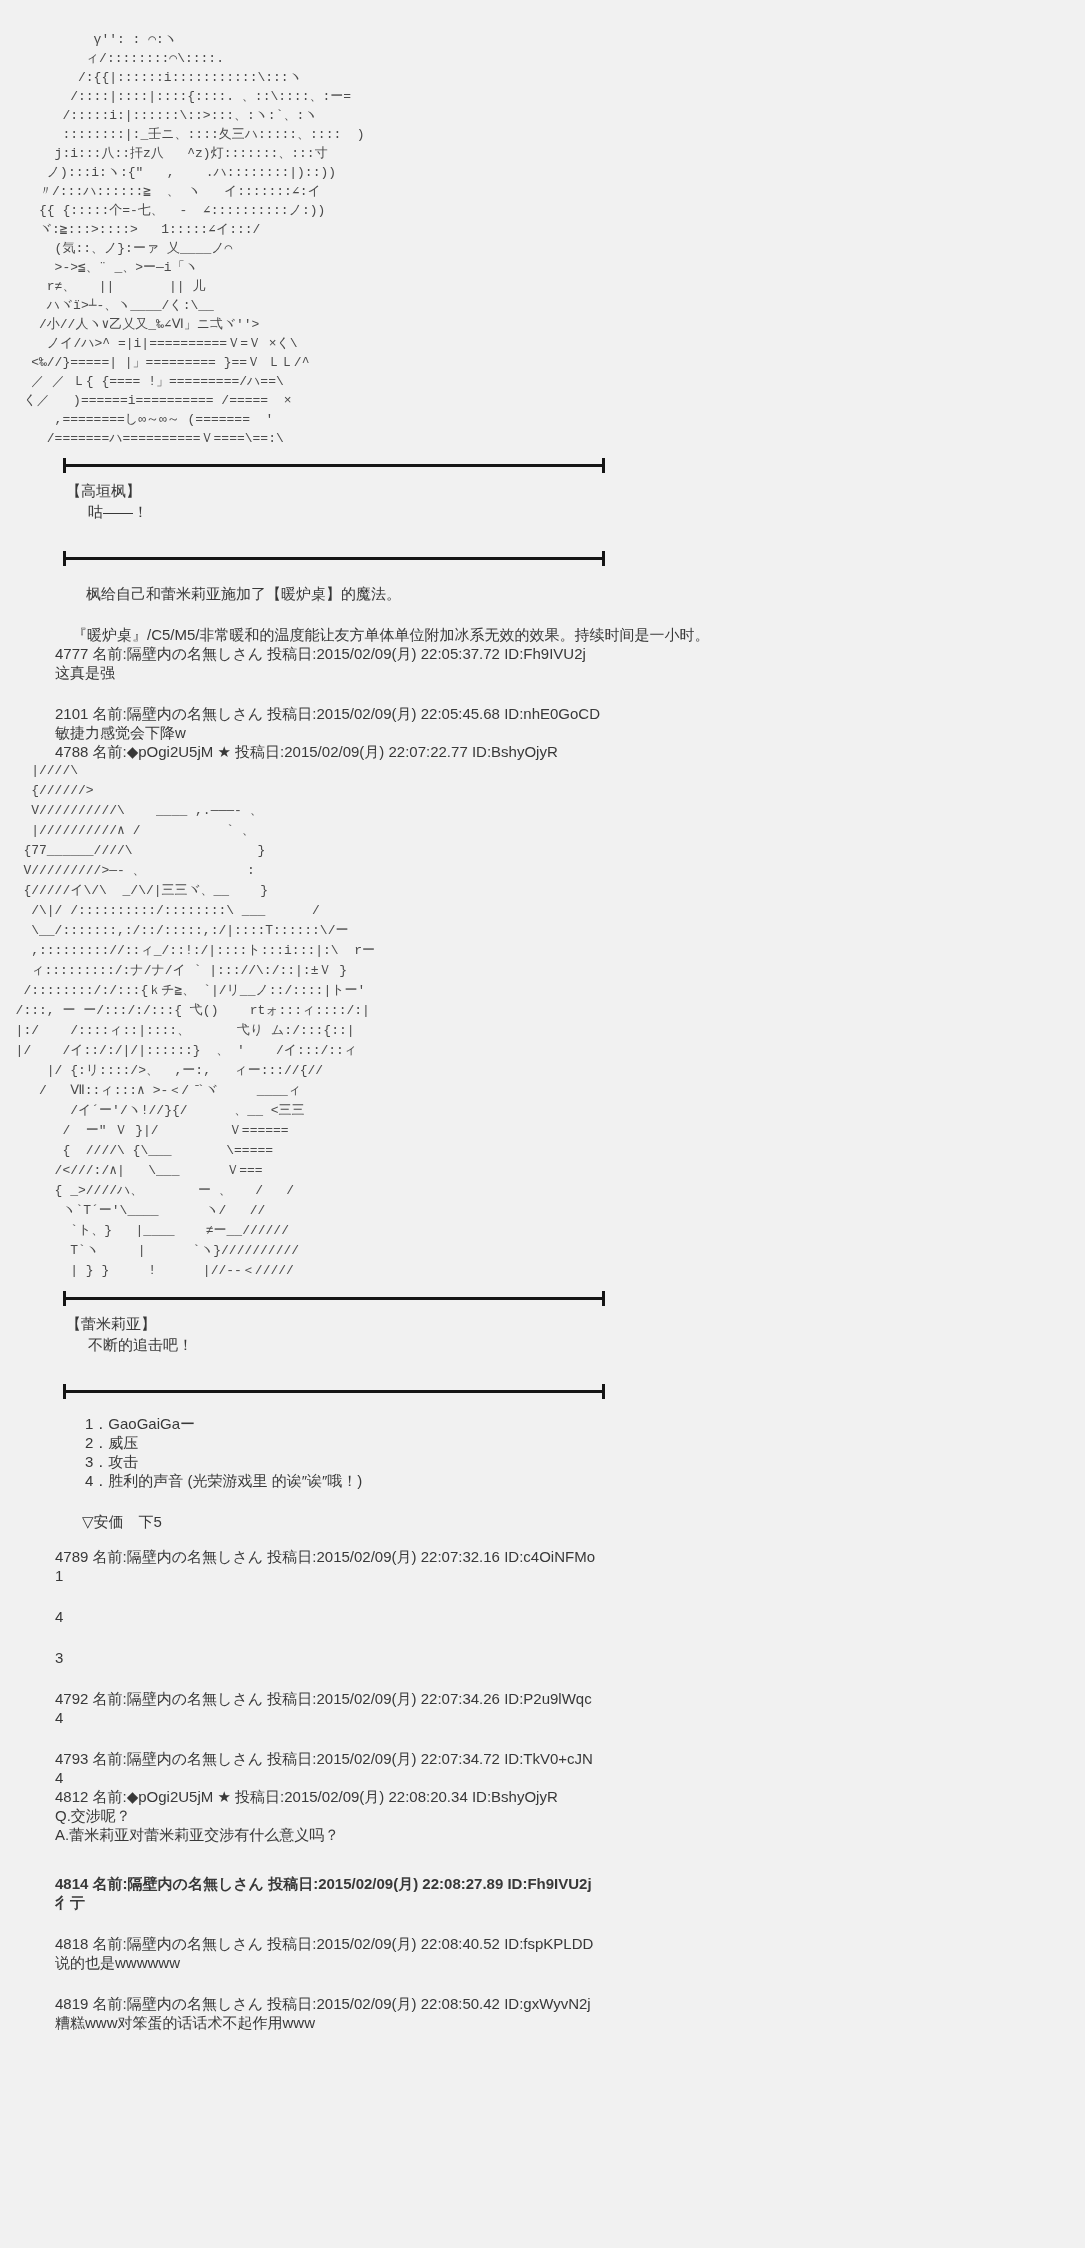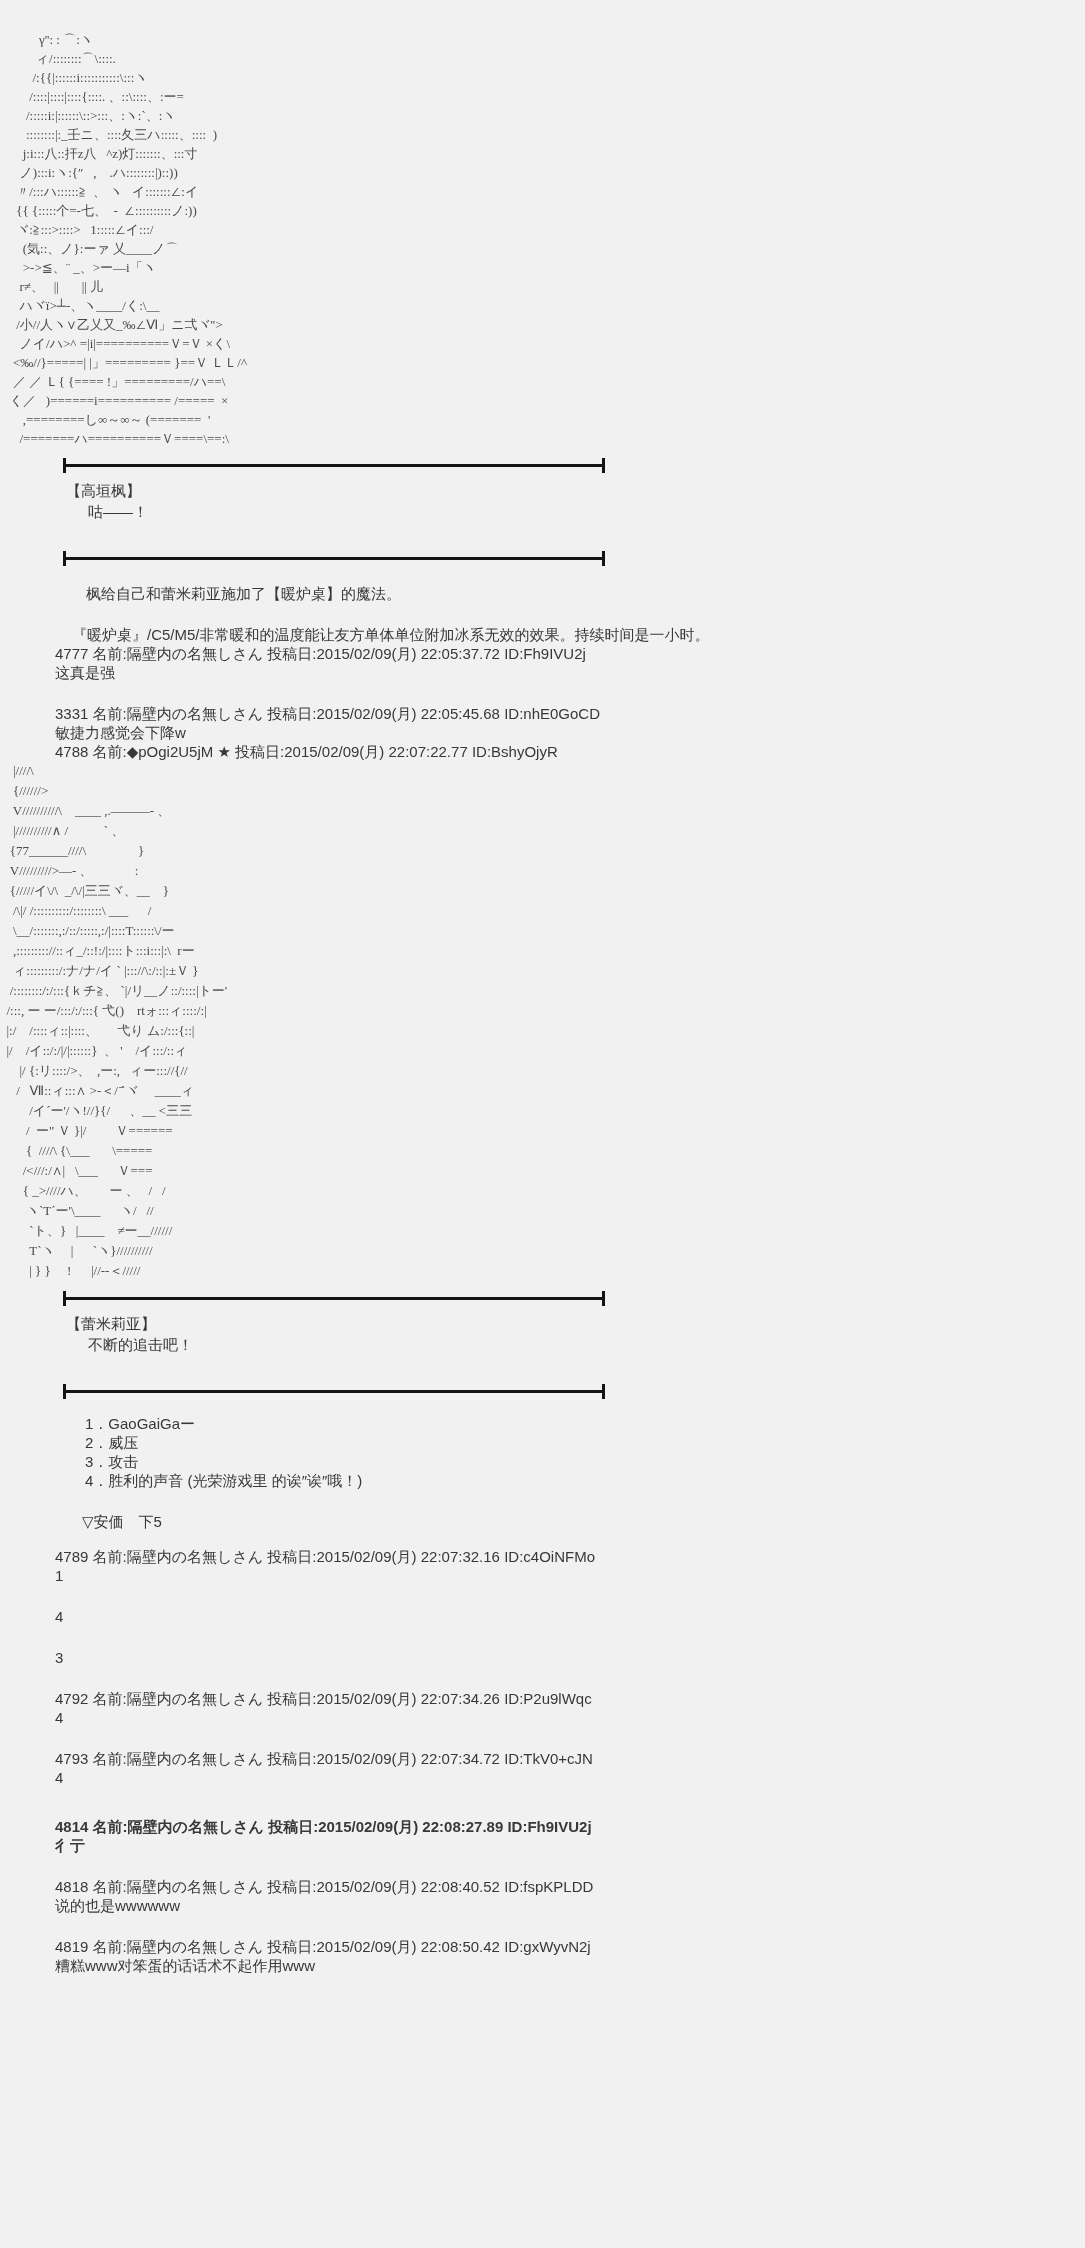--- a/index.html
+++ b/index.html
@@ -14,7 +14,7 @@
   .wrap{padding:30px 0 40px 0;}
 
   pre.aa{
-    font-family:Liberation Serif, serif;
+    font-family:Liberation Mono, monospace;
     color:#4a4a4a;
     white-space:pre;
     margin:0;

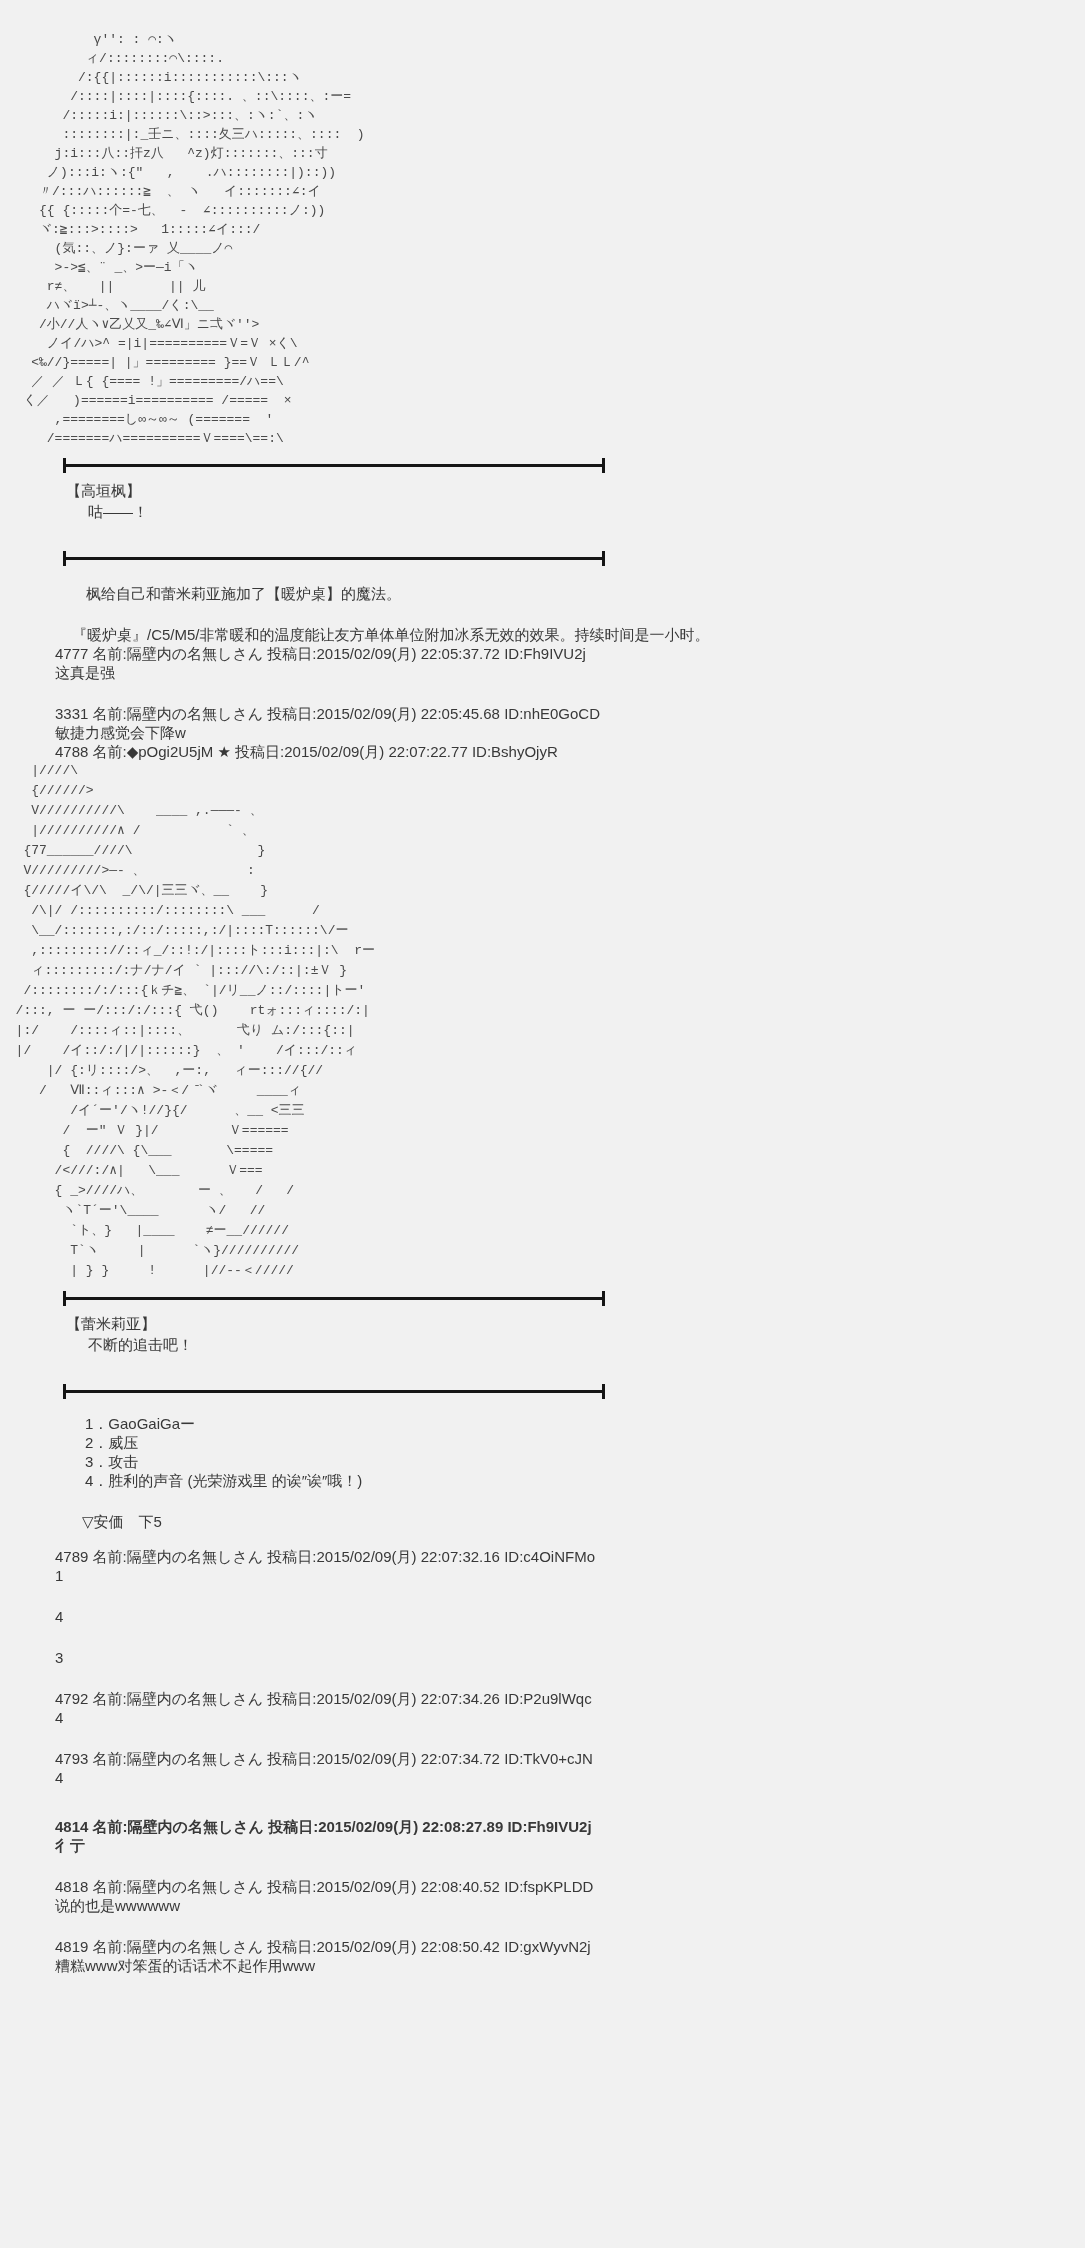--- a/index.html
+++ b/index.html
@@ -97,7 +97,7 @@
   </div>
 
   <div class="post mt-sm">
-    <div class="post-header"><span>3331</span> <span>名前:</span><span>隔壁内の名無しさん</span> <span>投稿日:</span><span>2015/02/09(月) 22:05:45.68</span> <span>ID:</span><span>nhE0GoCD</span></div>
+    <div class="post-header"><span>2101</span> <span>名前:</span><span>隔壁内の名無しさん</span> <span>投稿日:</span><span>2015/02/09(月) 22:05:45.68</span> <span>ID:</span><span>nhE0GoCD</span></div>
     <div class="post-body">敏捷力感觉会下降w</div>
   </div>
 

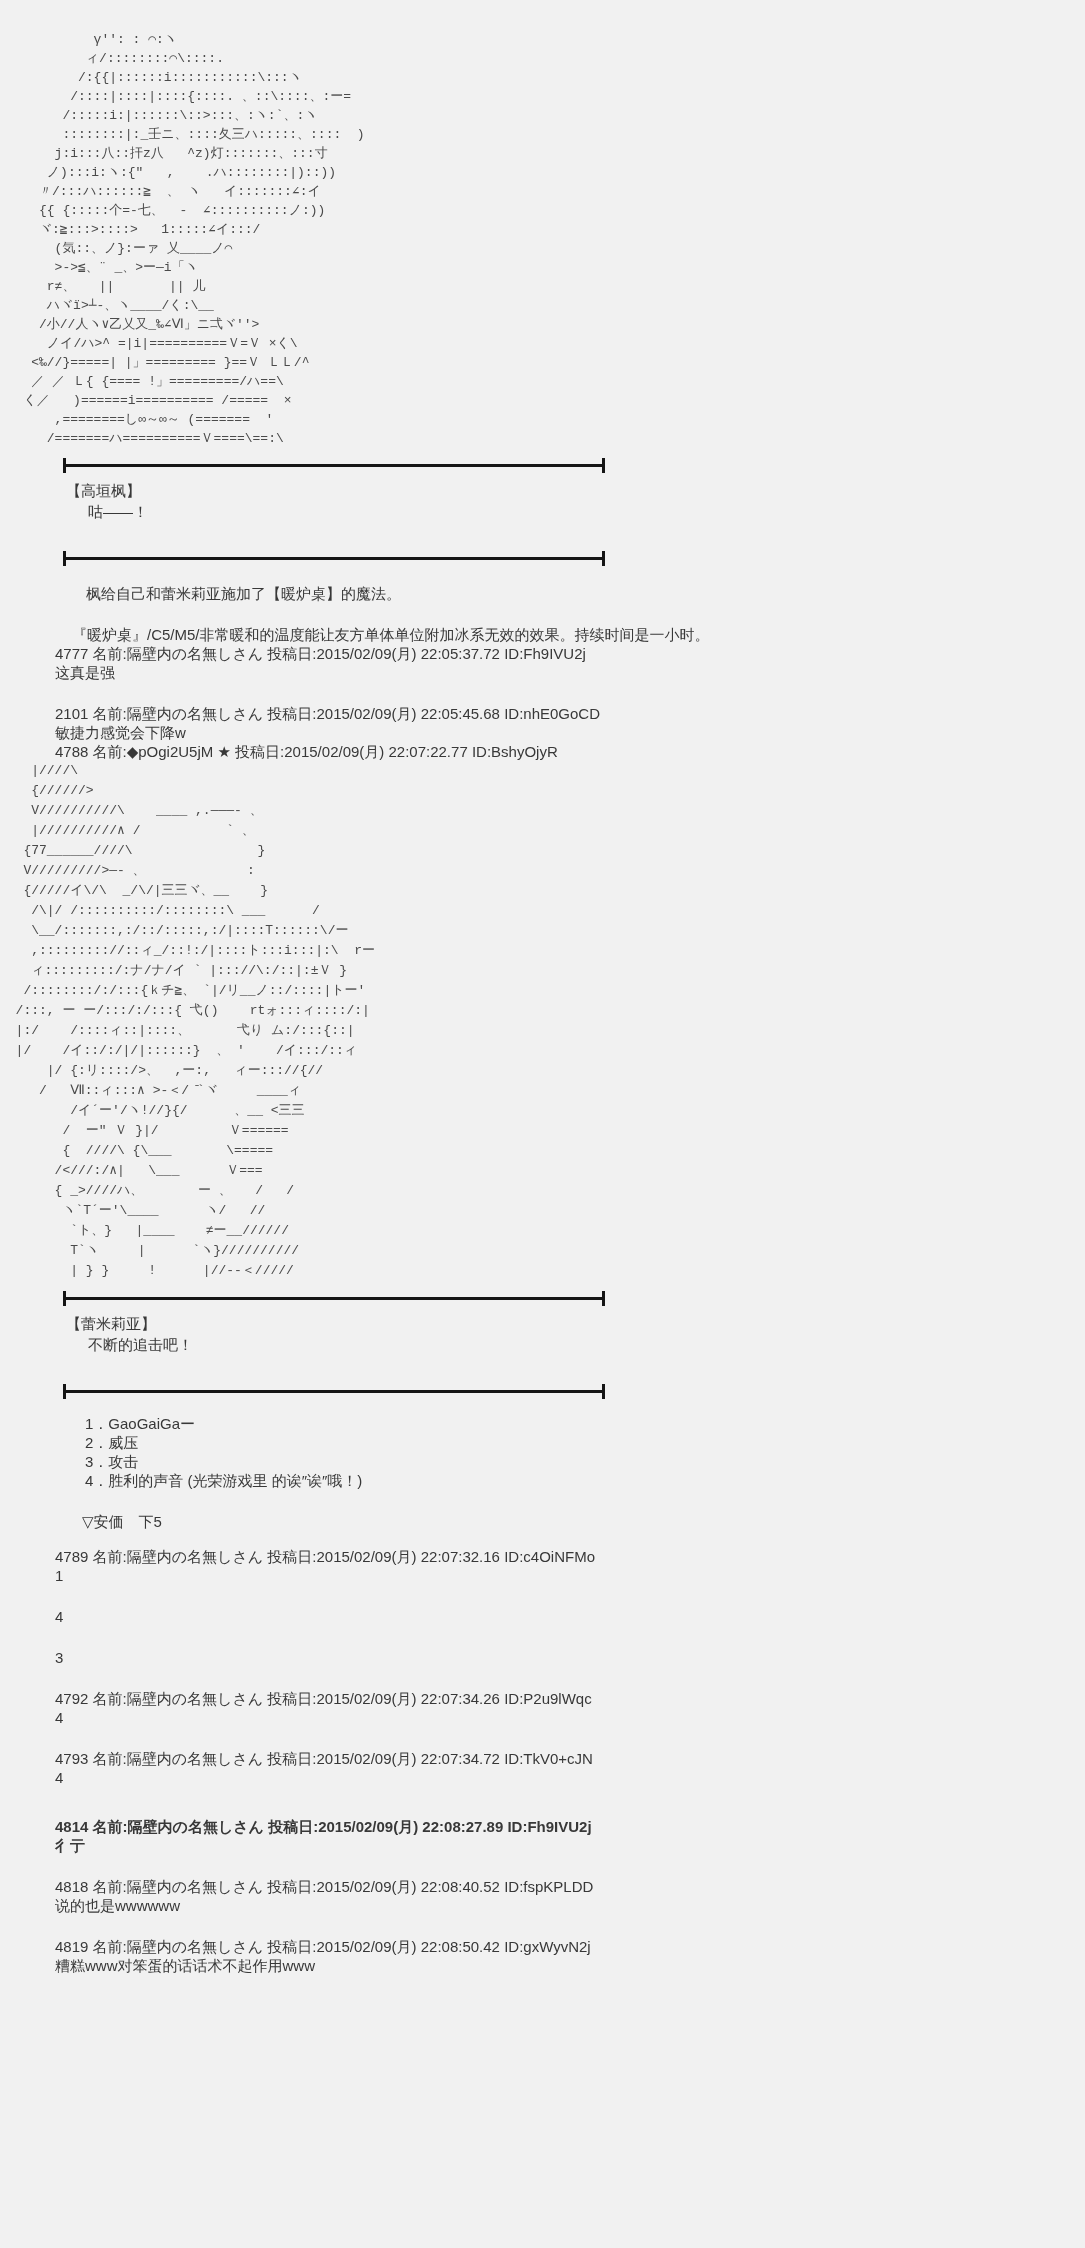--- a/index.html
+++ b/index.html
@@ -178,6 +178,11 @@
     <div class="post-body">4</div>
   </div>
 
+  <div class="post mt-lg">
+    <div class="post-header"><span>4812</span> <span>名前:</span><span>◆pOgi2U5jM ★</span> <span>投稿日:</span><span>2015/02/09(月) 22:08:20.34</span> <span>ID:</span><span>BshyOjyR</span></div>
+    <div class="post-body">Q.交涉呢？</div>
+    <div class="post-body">A.蕾米莉亚对蕾米莉亚交涉有什么意义吗？</div>
+  </div>
 
   <div class="post mt-md">
     <div class="post-header"><span>4814</span> <span>名前:</span><span>隔壁内の名無しさん</span> <span>投稿日:</span><span>2015/02/09(月) 22:08:27.89</span> <span>ID:</span><span>Fh9IVU2j</span></div>

